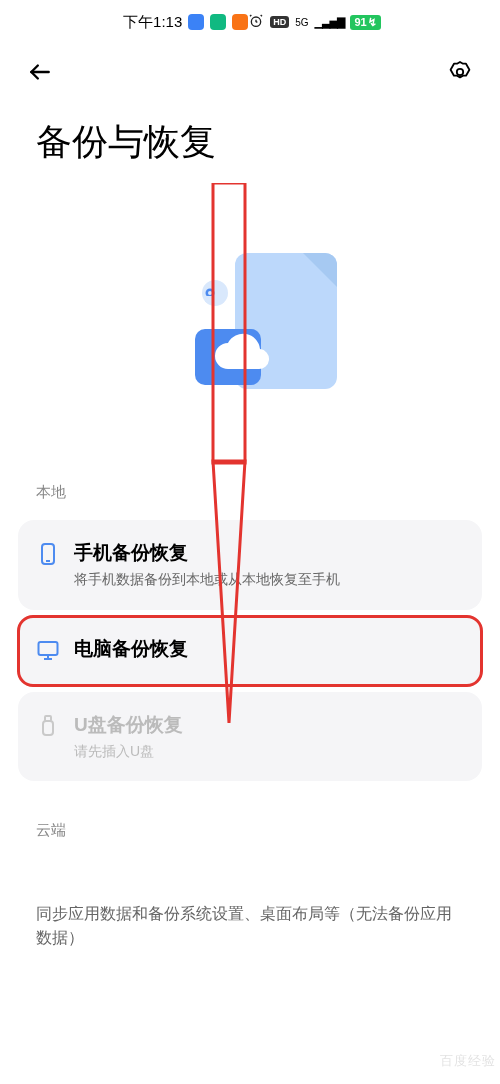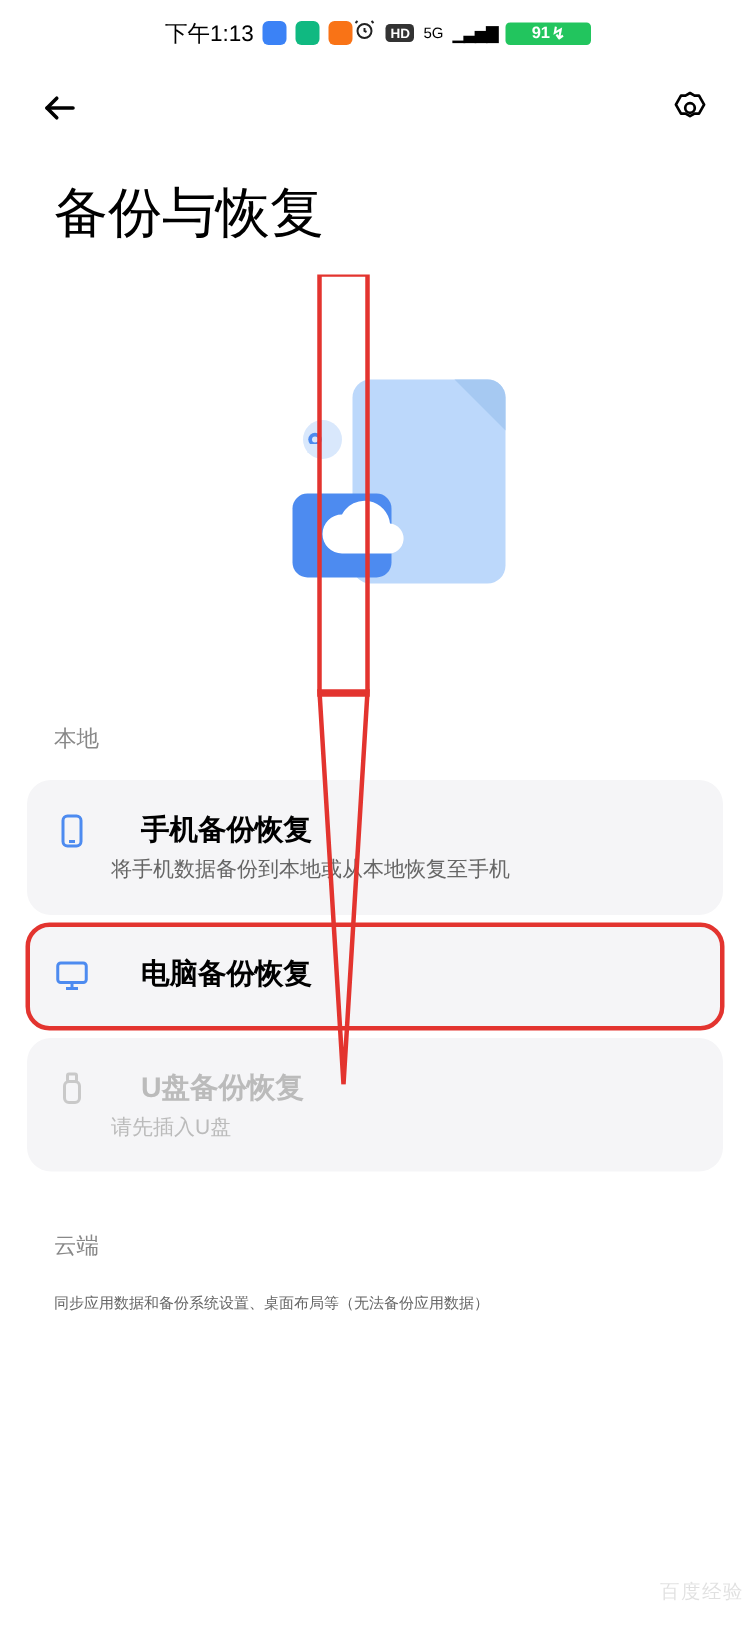--- a/index.html
+++ b/index.html
@@ -28,7 +28,7 @@
     .dot-orange { background: #f97316; }
     .hd-badge { background: #333; color: #fff; font-size: 9px; padding: 1px 3px; border-radius: 3px; font-weight: bold; }
     .signal { font-size: 11px; letter-spacing: -1px; }
-    .battery-badge { background: #22c55e; color: #fff; font-size: 11px; padding: 1px 17px; border-radius: 3px; font-weight: bold; display:flex; align-items:center; gap:1px;}
+    .battery-badge { background: #22c55e; color: #fff; font-size: 11px; padding: 1px 4px; border-radius: 3px; font-weight: bold; display:flex; align-items:center; gap:1px;}
     .nav-bar {
       height: 56px;
       display: flex;

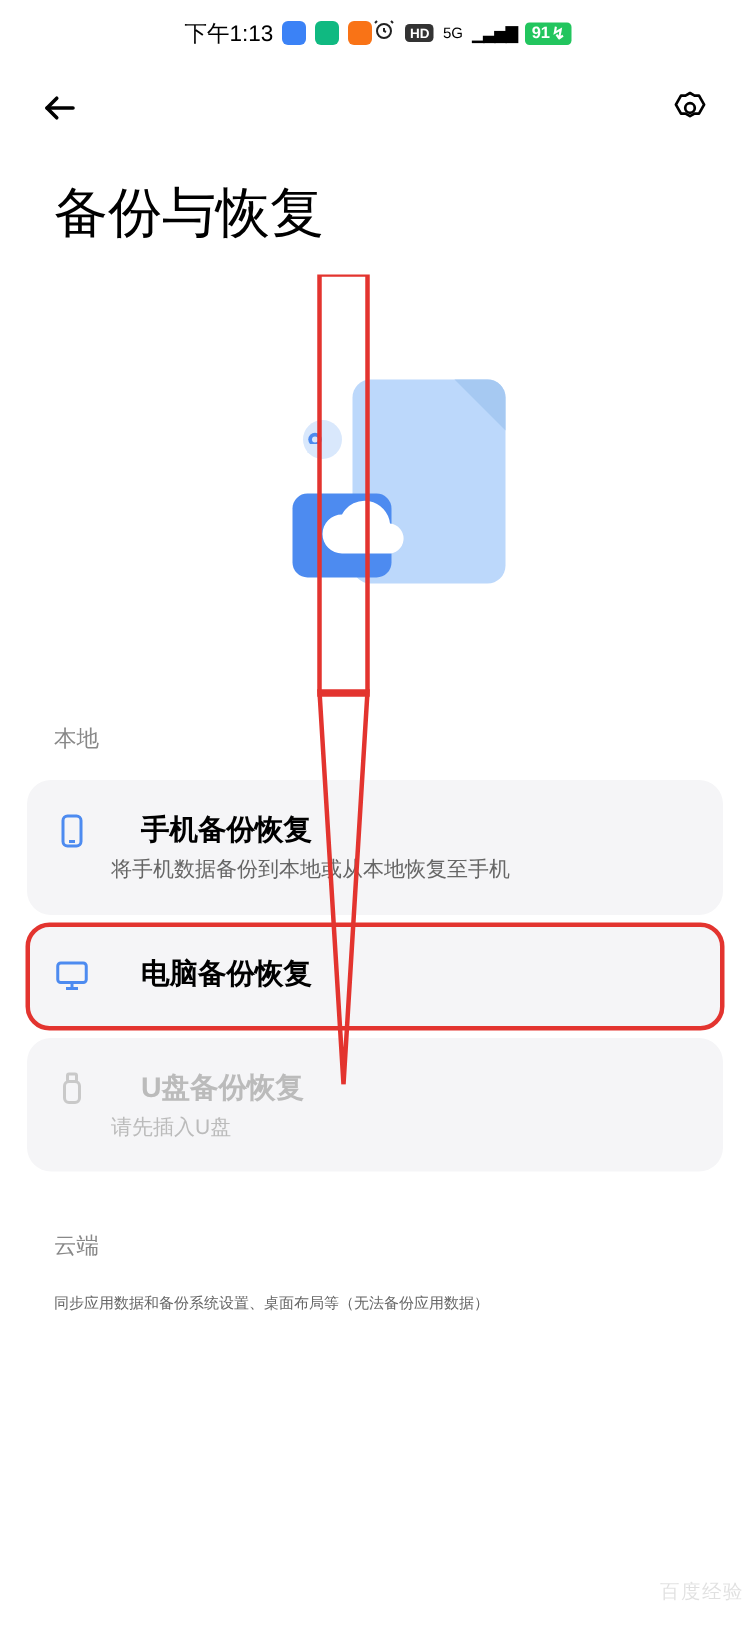--- a/index.html
+++ b/index.html
@@ -74,7 +74,7 @@
     .card.disabled .card-sub { color: #bbb; }
     .card-icon { width: 24px; height: 24px; margin-top: 2px; flex-shrink: 0; }
     .card-text { flex: 1; }
-    .card-title { font-size: 19px; font-weight: 600; color: #000; margin-bottom: 4px; margin-left: 20px; }
+    .card-title { font-size: 19px; font-weight: 600; color: #000; margin-bottom: 4px; }
     .card-sub { font-size: 14px; color: #666; line-height: 1.4; }
     .cloud-item { padding: 10px 36px 0 36px; }
     .cloud-title { font-size: 19px; font-weight: 600; color: #000; margin-bottom: 4px; }

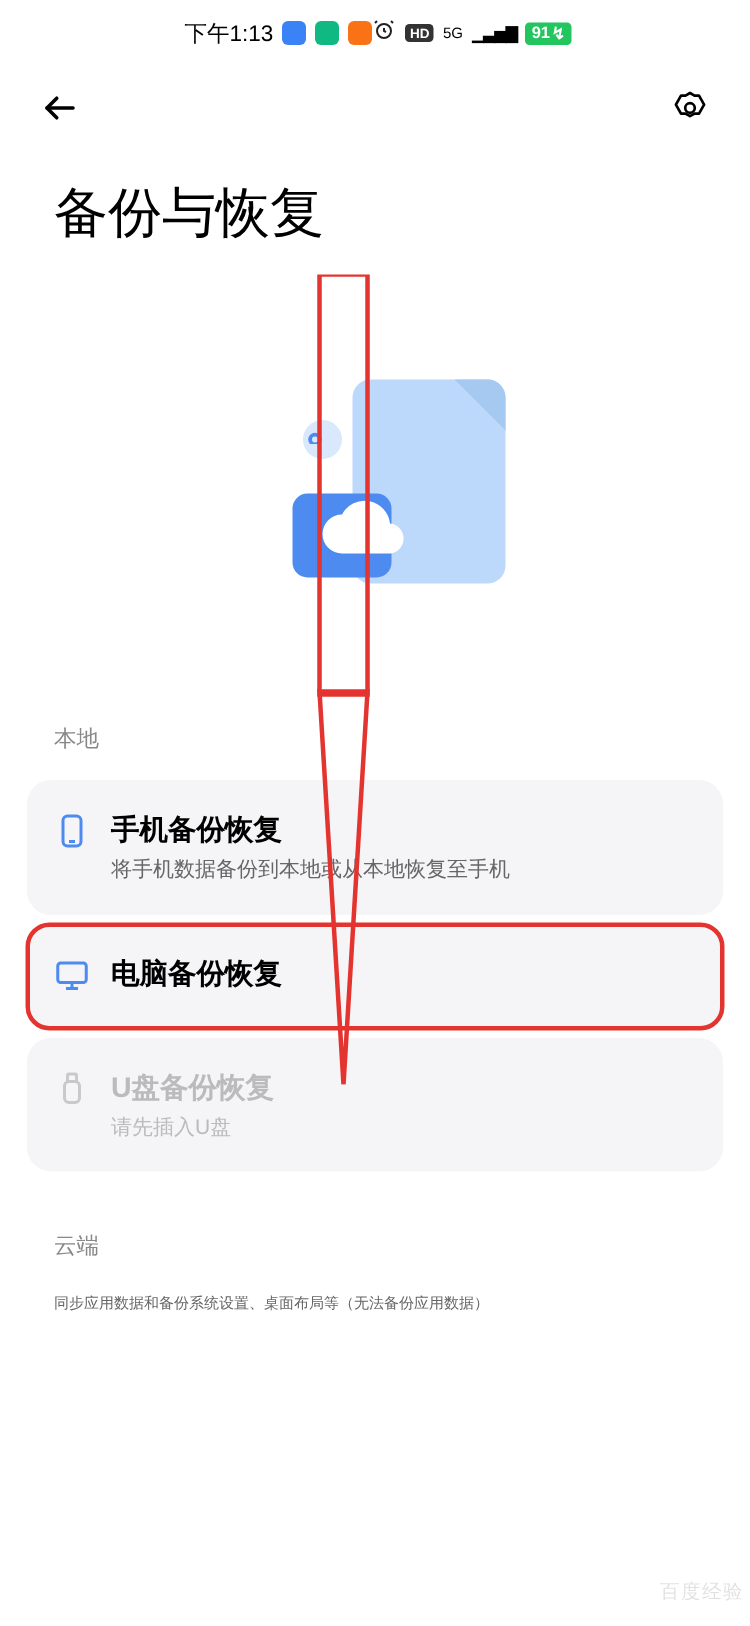--- a/index.html
+++ b/index.html
@@ -78,7 +78,7 @@
     .card-sub { font-size: 14px; color: #666; line-height: 1.4; }
     .cloud-item { padding: 10px 36px 0 36px; }
     .cloud-title { font-size: 19px; font-weight: 600; color: #000; margin-bottom: 4px; }
-    .cloud-sub { font-size: 10px; color: #666; line-height: 1.5; }
+    .cloud-sub { font-size: 16px; color: #666; line-height: 1.5; margin-top: 40px; }
     .arrow-annotation {
       position: absolute;
       left: 209px;

